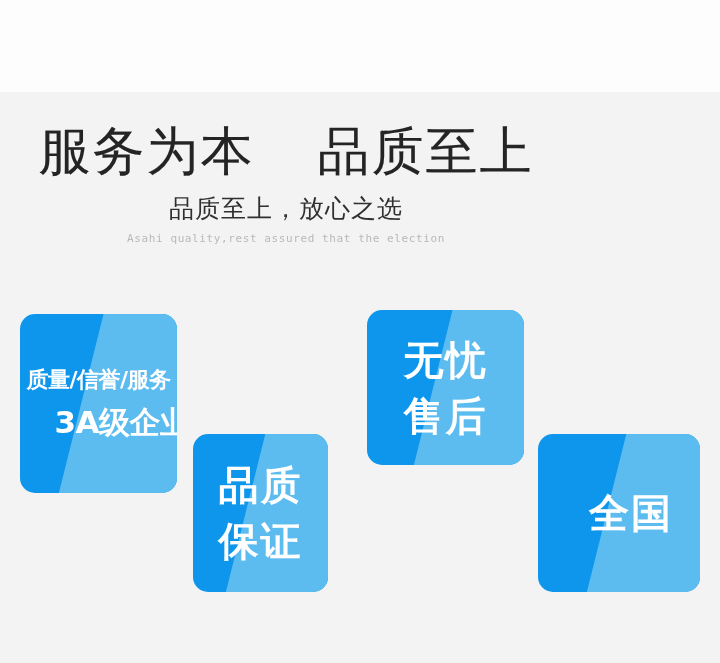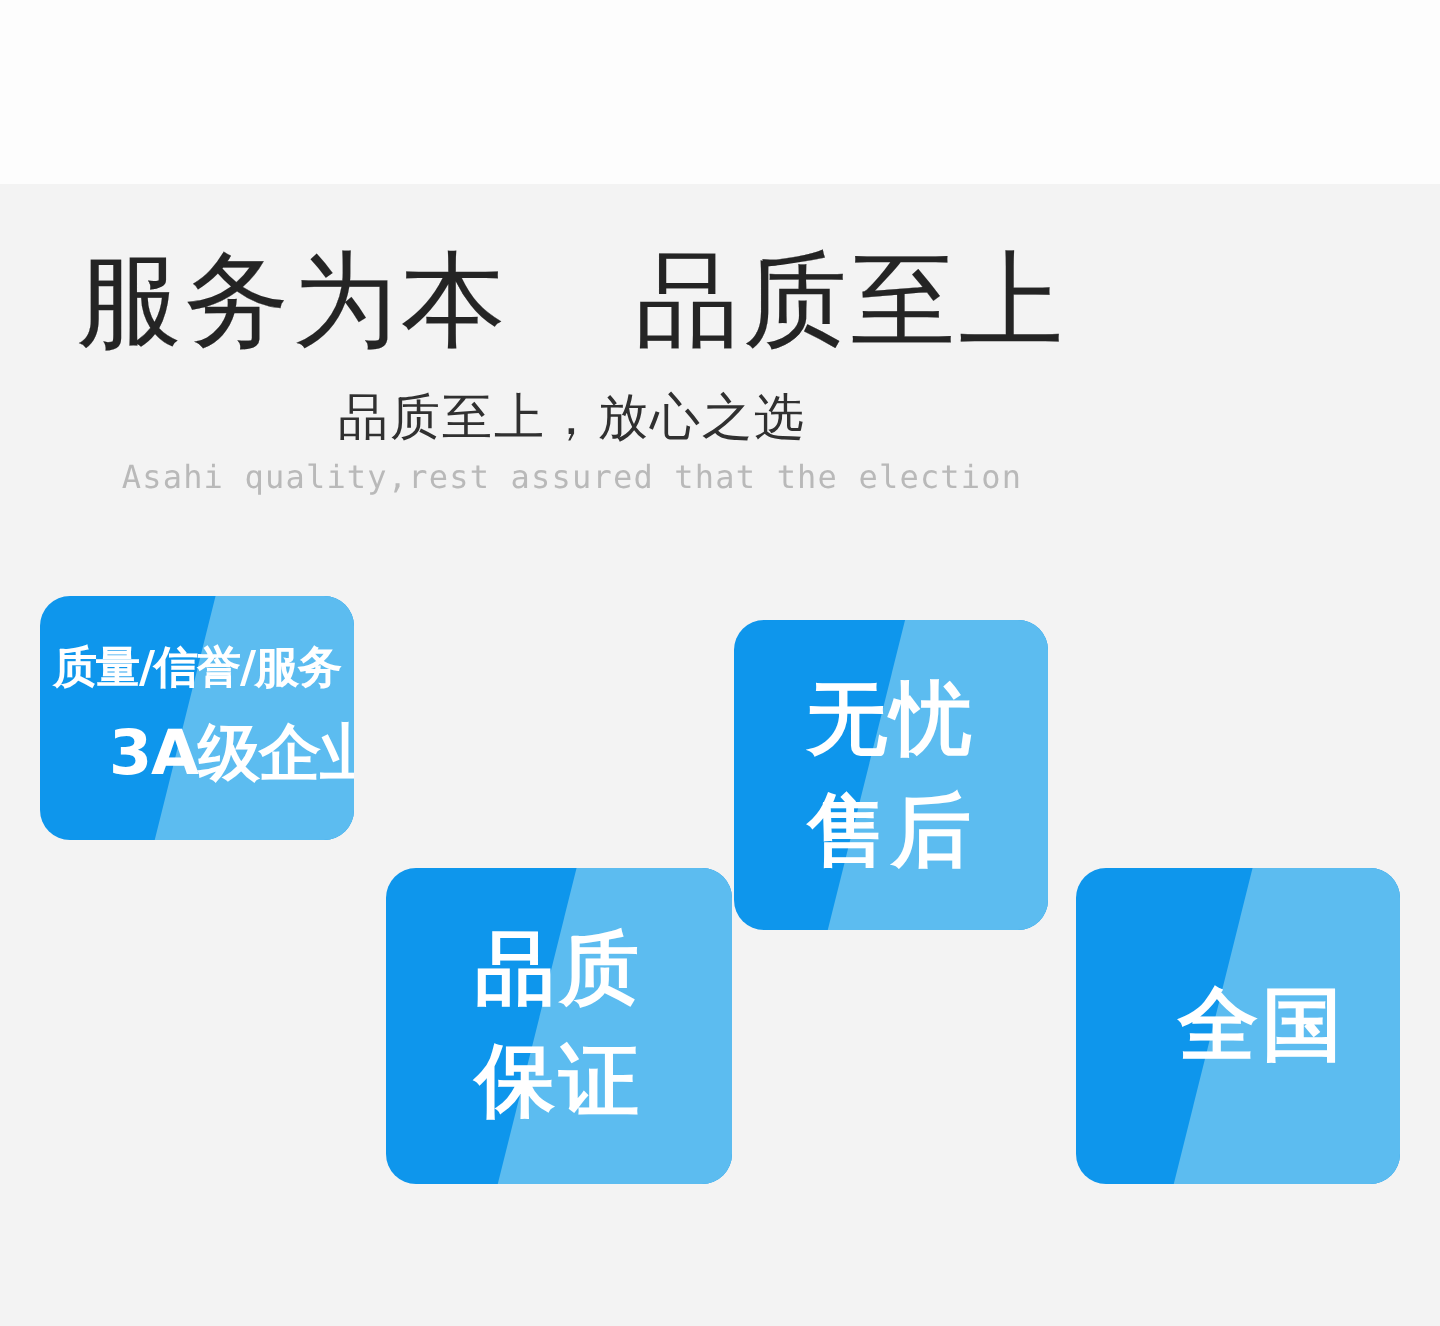--- a/index.html
+++ b/index.html
@@ -61,7 +61,7 @@
   .sub-title-en {
     margin-top: 8px;
     font-family: "DejaVu Sans Mono", "Liberation Mono", monospace;
-    font-size: 16px;
+    font-size: 11px;
     line-height: 14px;
     color: #b9b9b9;
     letter-spacing: 0.6px;

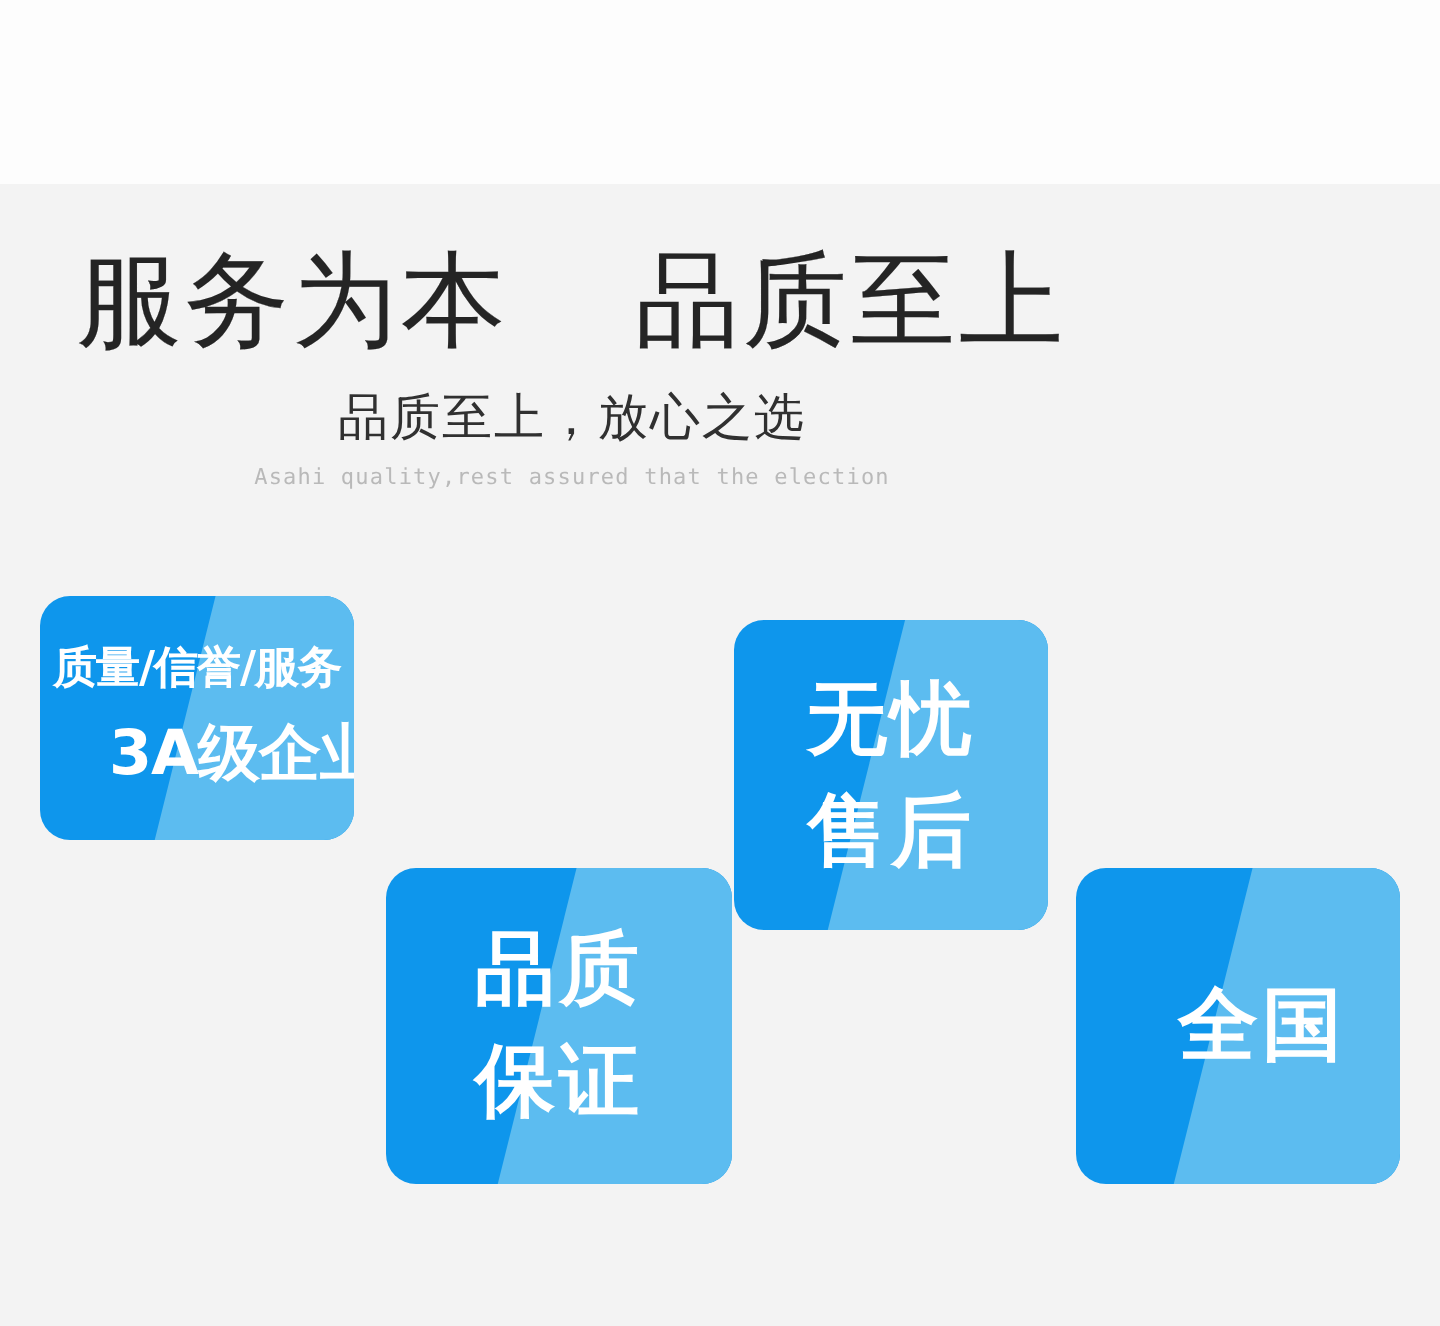--- a/index.html
+++ b/index.html
@@ -126,7 +126,7 @@
     margin-top: 2px;
   }
   
-  #badge-quality { left: 20px;  top: 298px; width: 157px; height: 122px; }
+  #badge-quality { left: 20px;  top: 314px; width: 157px; height: 179px; }
   #badge-pinzhi  { left: 193px; top: 434px; width: 173px; height: 158px; }
   #badge-wuyou   { left: 367px; top: 310px; width: 157px; height: 155px; }
   #badge-quanguo { left: 538px; top: 434px; width: 162px; height: 158px; padding-left: 24px; }

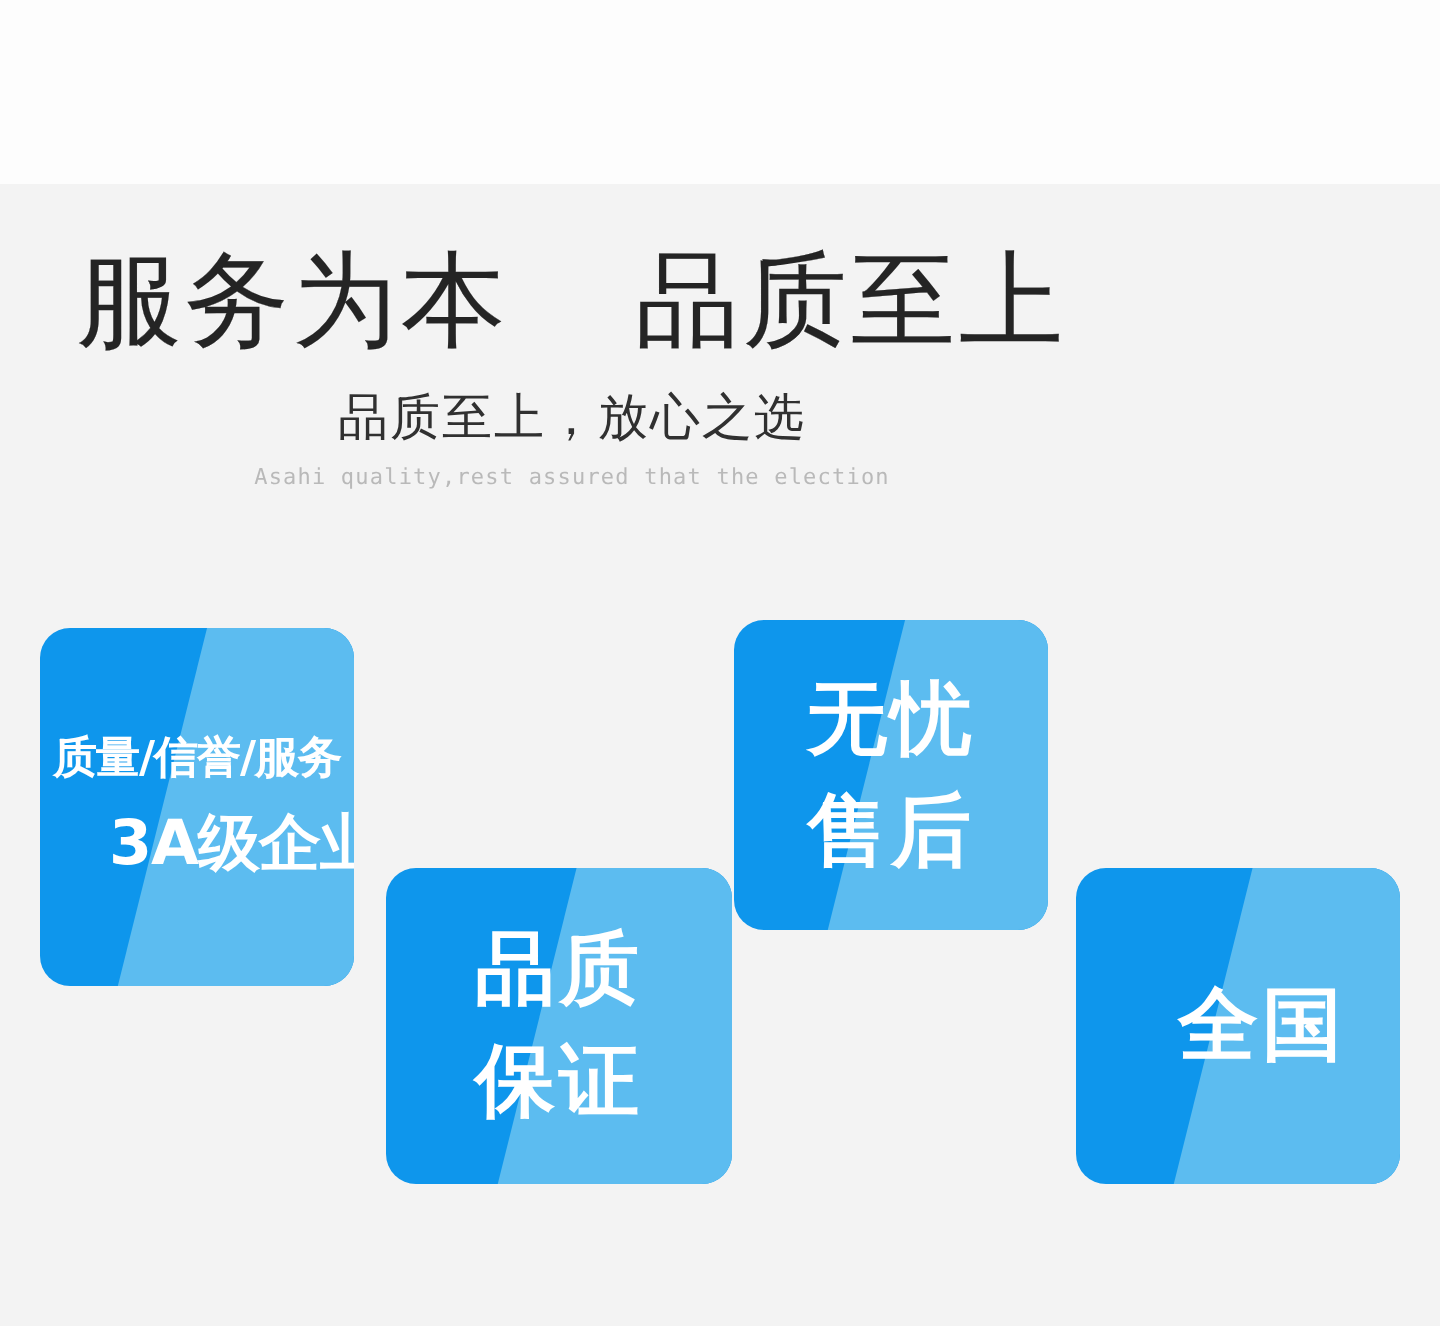--- a/index.html
+++ b/index.html
@@ -127,7 +127,7 @@
   }
   
   #badge-quality { left: 20px;  top: 314px; width: 157px; height: 179px; }
-  #badge-pinzhi  { left: 193px; top: 434px; width: 173px; height: 158px; }
+  #badge-pinzhi  { left: 193px; top: 434px; width: 135px; height: 158px; }
   #badge-wuyou   { left: 367px; top: 310px; width: 157px; height: 155px; }
   #badge-quanguo { left: 538px; top: 434px; width: 162px; height: 158px; padding-left: 24px; }
 </style>

